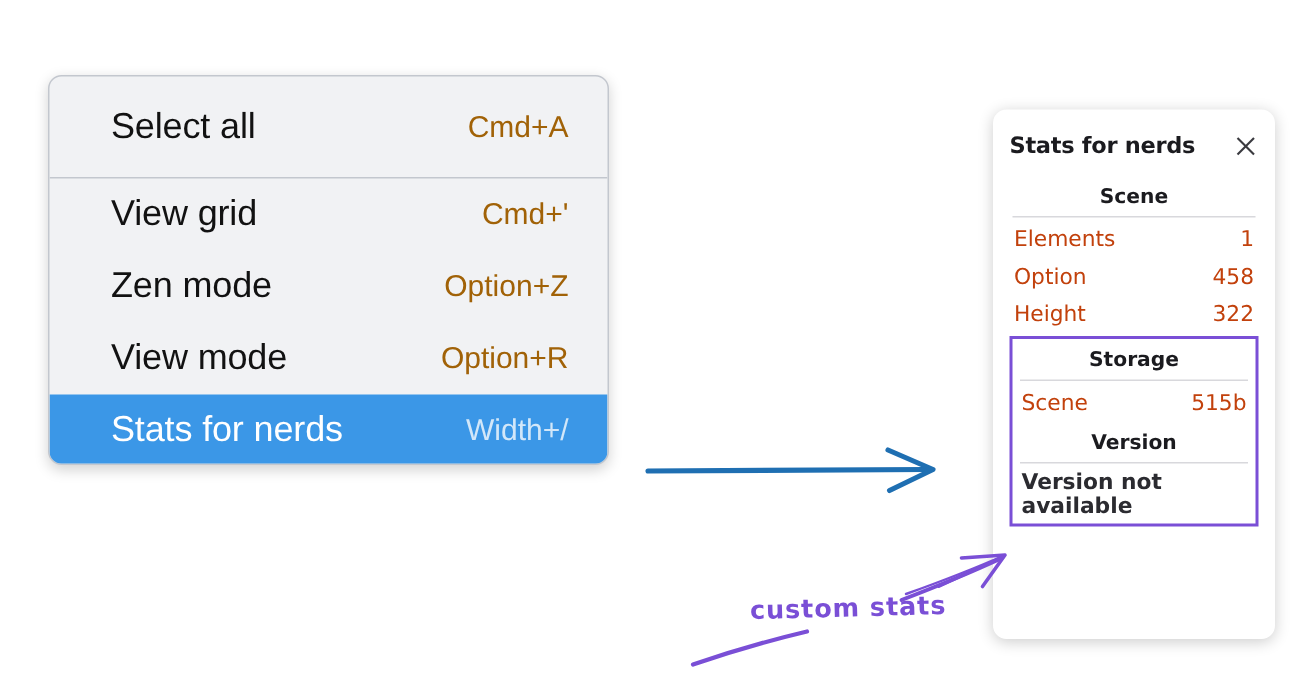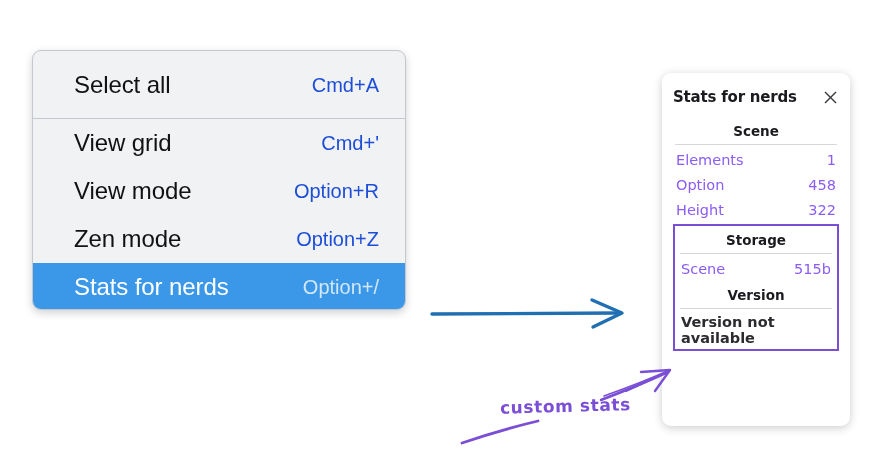--- a/index.html
+++ b/index.html
@@ -56,7 +56,7 @@
   }
   .menu-item .mi-shortcut {
     font-size: 20px;
-    color: #1d4ed8;
+    color: #a16207;
     white-space: nowrap;
   }
   .menu-item.selected {

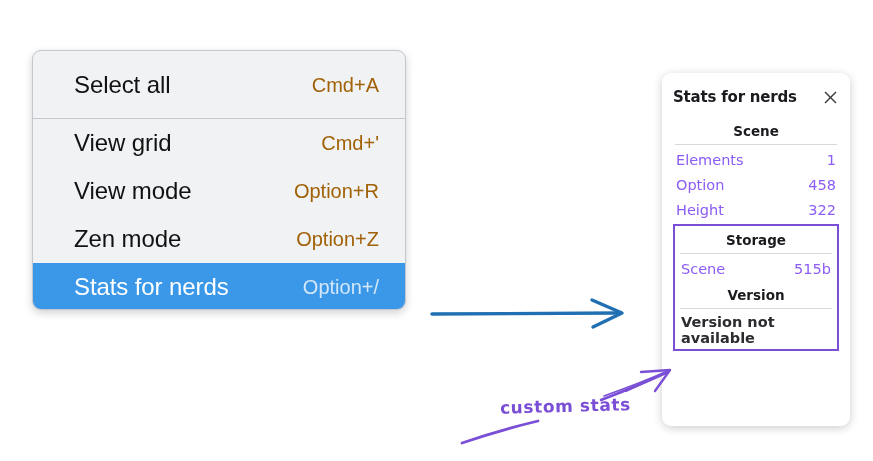--- a/index.html
+++ b/index.html
@@ -121,7 +121,7 @@
     justify-content: space-between;
     height: 25px;
     font-size: 14.5px;
-    color: #8b5cf6;
+    color: #c2410c;
     padding: 0 3px;
     box-sizing: border-box;
     text-align: right;

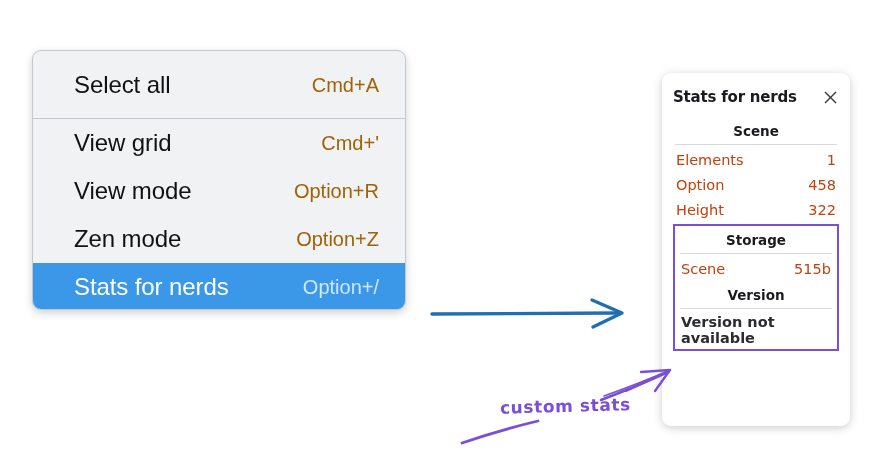--- a/index.html
+++ b/index.html
@@ -181,12 +181,12 @@
       <span class="mi-shortcut">Cmd+'</span>
     </div>
     <div class="menu-item">
+      <span class="mi-label">Zen mode</span>
+      <span class="mi-shortcut">Option+Z</span>
+    </div>
+    <div class="menu-item">
       <span class="mi-label">View mode</span>
       <span class="mi-shortcut">Option+R</span>
-    </div>
-    <div class="menu-item">
-      <span class="mi-label">Zen mode</span>
-      <span class="mi-shortcut">Option+Z</span>
     </div>
     <div class="menu-item selected">
       <span class="mi-label">Stats for nerds</span>

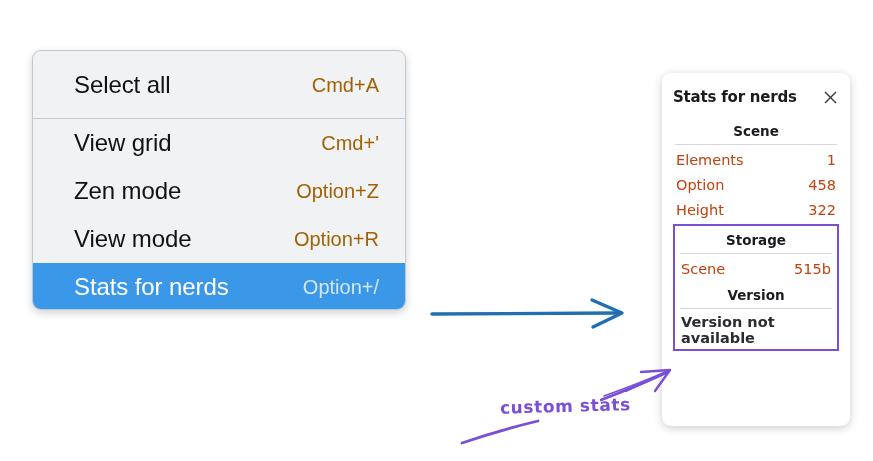--- a/index.html
+++ b/index.html
@@ -190,7 +190,7 @@
     </div>
     <div class="menu-item selected">
       <span class="mi-label">Stats for nerds</span>
-      <span class="mi-shortcut">Option+/</span>
+      <span class="mi-shortcut">Width+/</span>
     </div>
   </div>
 

